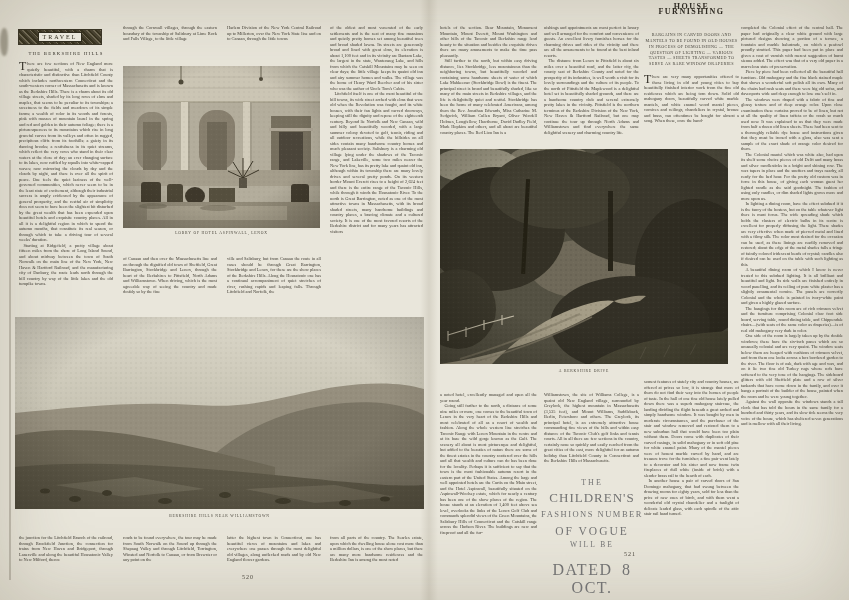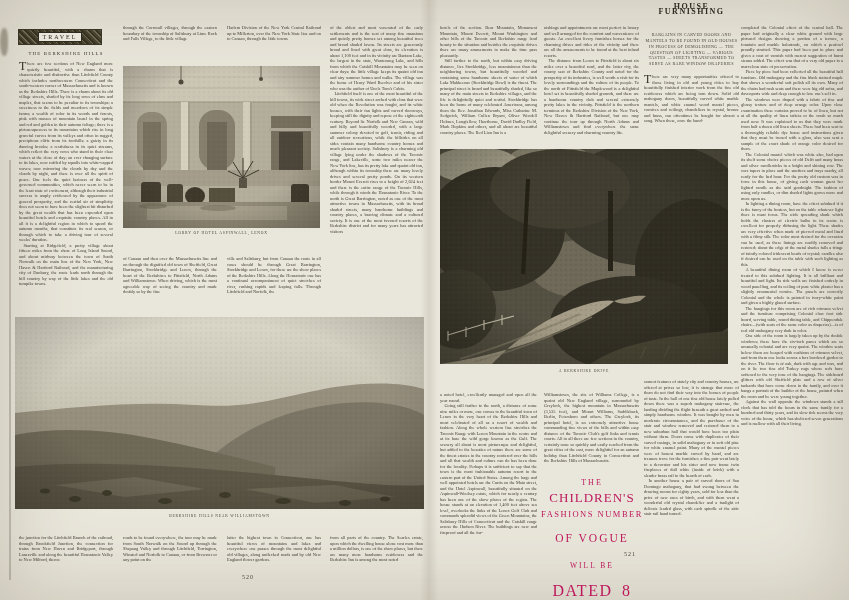--- a/index.html
+++ b/index.html
@@ -18,7 +18,7 @@
   .deck .in { text-align:center; font-size:8.2px; line-height:11.5px; letter-spacing:.8px; color:#45413a; }
   .pagenum { position:absolute; font-size:6px; letter-spacing:1px; color:#4a463c; text-align:center; width:44px; }
 
-  .ad { position:absolute; text-align:center; color:#be185d; }
+  .ad { position:absolute; text-align:center; color:#737373; }
   .ad .l1 { font-size:8px;   letter-spacing:2px;   margin-bottom:3px; }
   .ad .l2 { font-size:13px;  letter-spacing:1px;   margin-bottom:3px;text-align:center; }
   .ad .l3 { font-size:8.5px; letter-spacing:1.5px; margin-bottom:13px; }

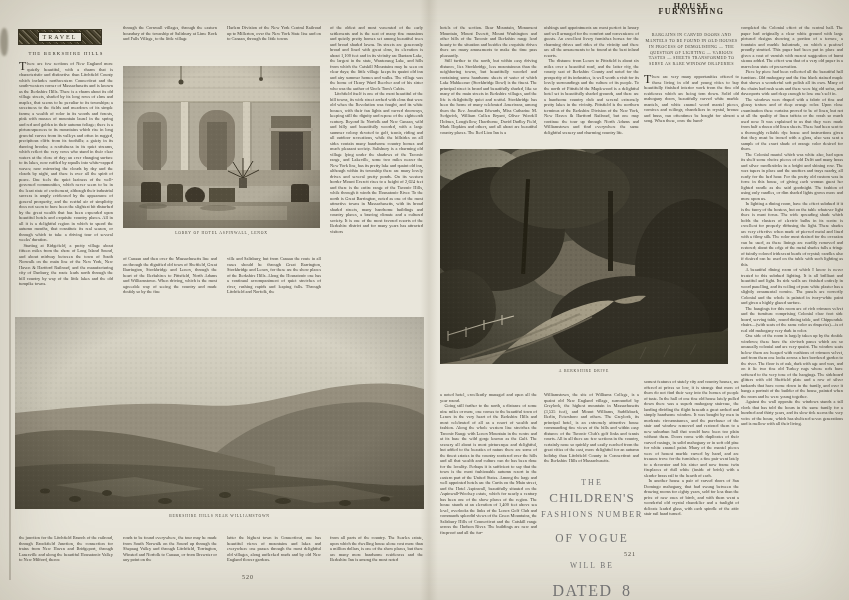--- a/index.html
+++ b/index.html
@@ -21,7 +21,7 @@
   .ad { position:absolute; text-align:center; color:#737373; }
   .ad .l1 { font-size:8px;   letter-spacing:2px;   margin-bottom:3px; }
   .ad .l2 { font-size:13px;  letter-spacing:1px;   margin-bottom:3px;text-align:center; }
-  .ad .l3 { font-size:8.5px; letter-spacing:1.5px; margin-bottom:13px; }
+  .ad .l3 { font-size:8.5px; letter-spacing:1.5px; margin-bottom:6px; }
   .ad .l4 { font-size:11.5px;letter-spacing:2px;   margin-bottom:17px; }
   .ad .l5 { font-size:7.5px; letter-spacing:2px;   margin-bottom:12px; }
   .ad .l6 { font-size:16px;  letter-spacing:1.5px; word-spacing:4px; }

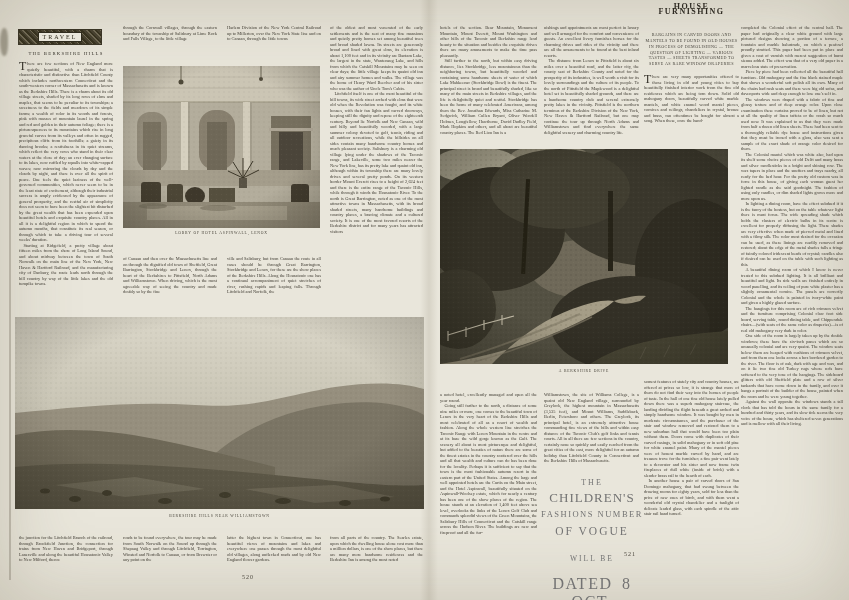--- a/index.html
+++ b/index.html
@@ -22,7 +22,7 @@
   .ad .l1 { font-size:8px;   letter-spacing:2px;   margin-bottom:3px; }
   .ad .l2 { font-size:13px;  letter-spacing:1px;   margin-bottom:3px;text-align:center; }
   .ad .l3 { font-size:8.5px; letter-spacing:1.5px; margin-bottom:6px; }
-  .ad .l4 { font-size:11.5px;letter-spacing:2px;   margin-bottom:17px; }
+  .ad .l4 { font-size:11.5px;letter-spacing:2px;   margin-bottom:3px; }
   .ad .l5 { font-size:7.5px; letter-spacing:2px;   margin-bottom:12px; }
   .ad .l6 { font-size:16px;  letter-spacing:1.5px; word-spacing:4px; }
 

